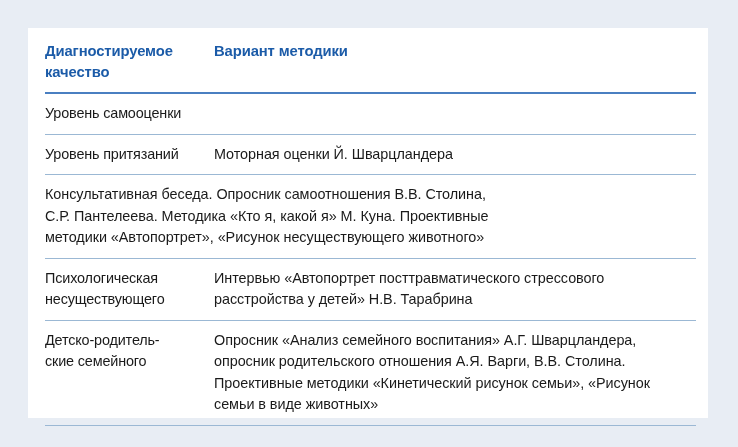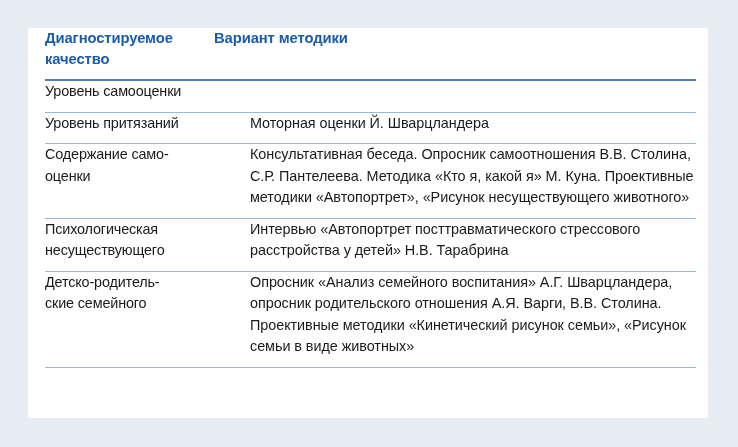--- a/index.html
+++ b/index.html
@@ -39,6 +39,7 @@
     align-items: flex-start;
   }
   .head-row {
+    padding-top: 13px;
     padding-bottom: 9px;
   }
   .col1 {

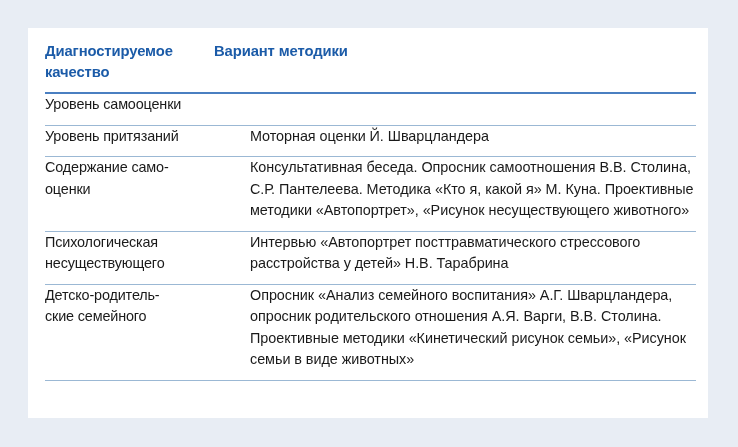--- a/index.html
+++ b/index.html
@@ -72,8 +72,8 @@
     margin: 0;
   }
   .body-row {
+    padding-top: 9px;
     padding-bottom: 9px;
-    gap: 36px;
   }
   .cell-text {
     color: #1a1a1a;

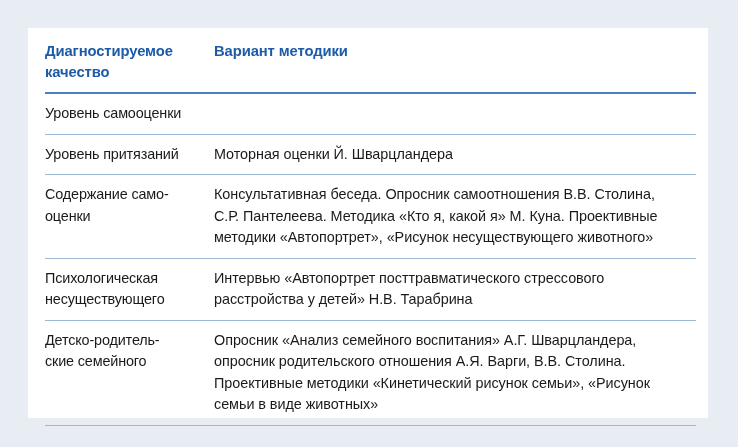--- a/index.html
+++ b/index.html
@@ -122,10 +122,6 @@
       <div class="rule"></div>
 
       <div class="row body-row">
-        <div class="col1">
-          <div class="cell-text">Содержание само-
-оценки</div>
-        </div>
         <div class="col2">
           <div class="cell-text">Консультативная беседа. Опросник самоотношения В.В. Столина,
 С.Р. Пантелеева. Методика «Кто я, какой я» М. Куна. Проективные

